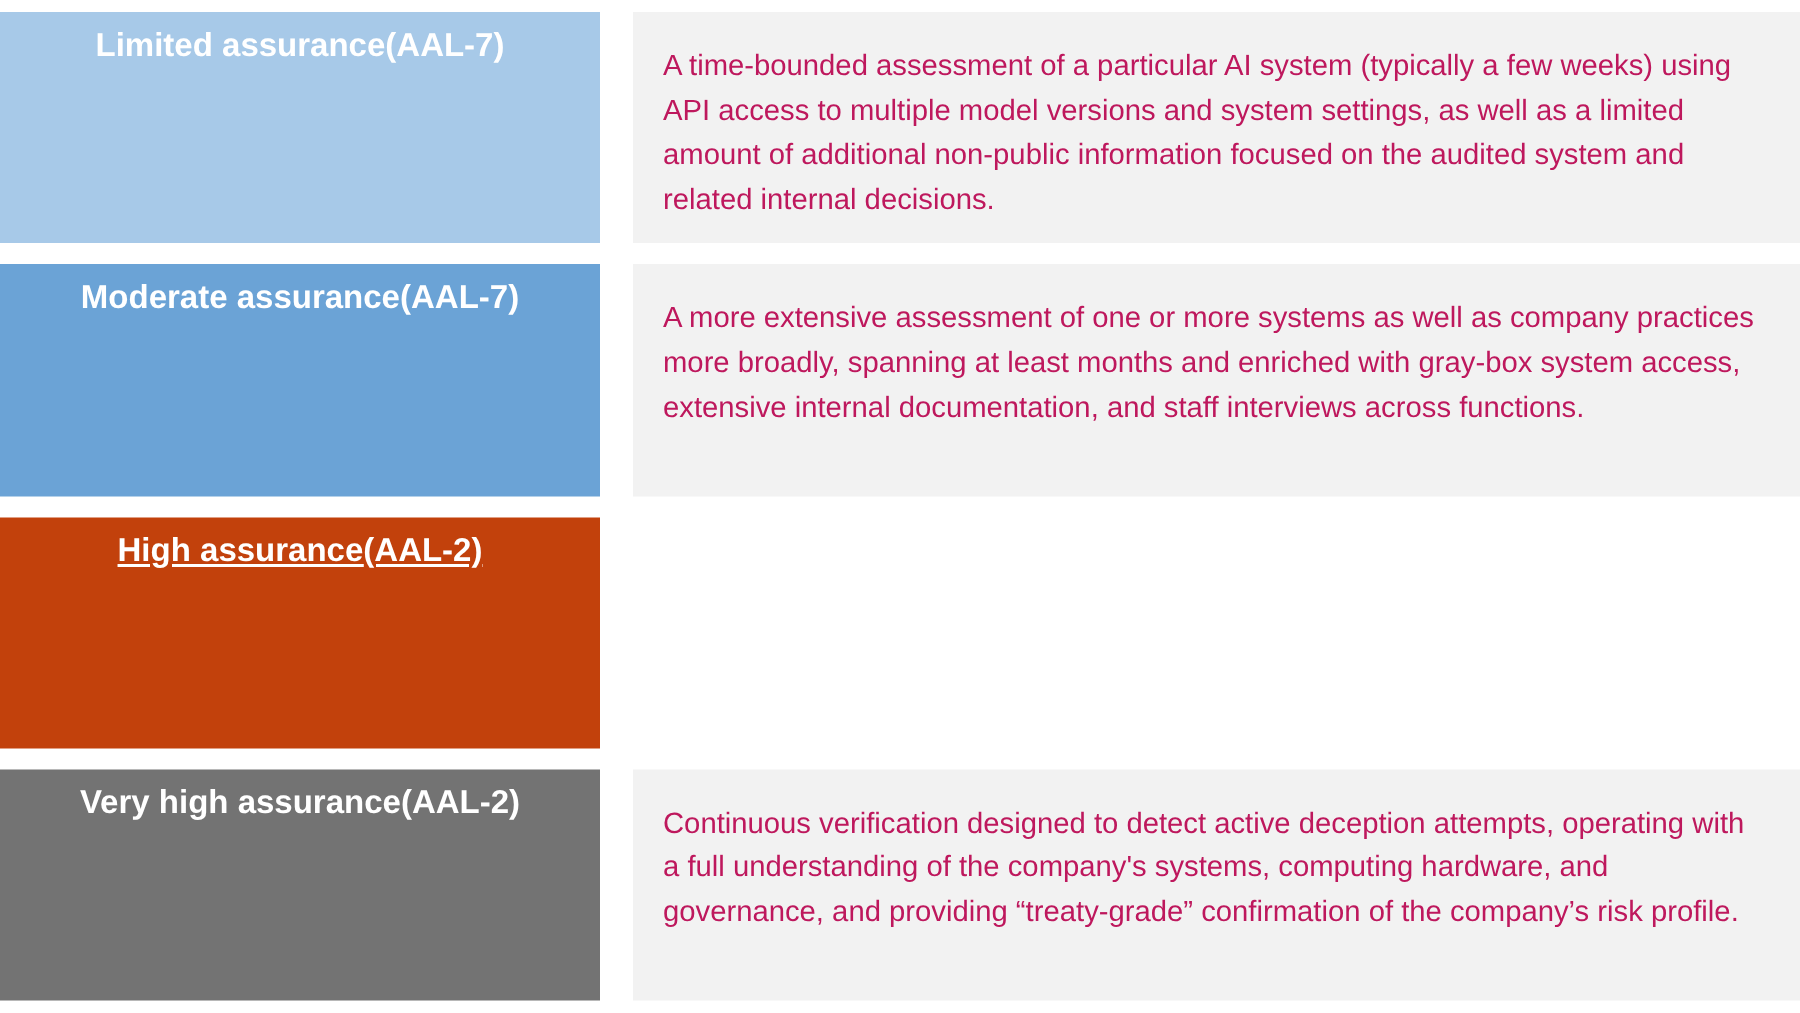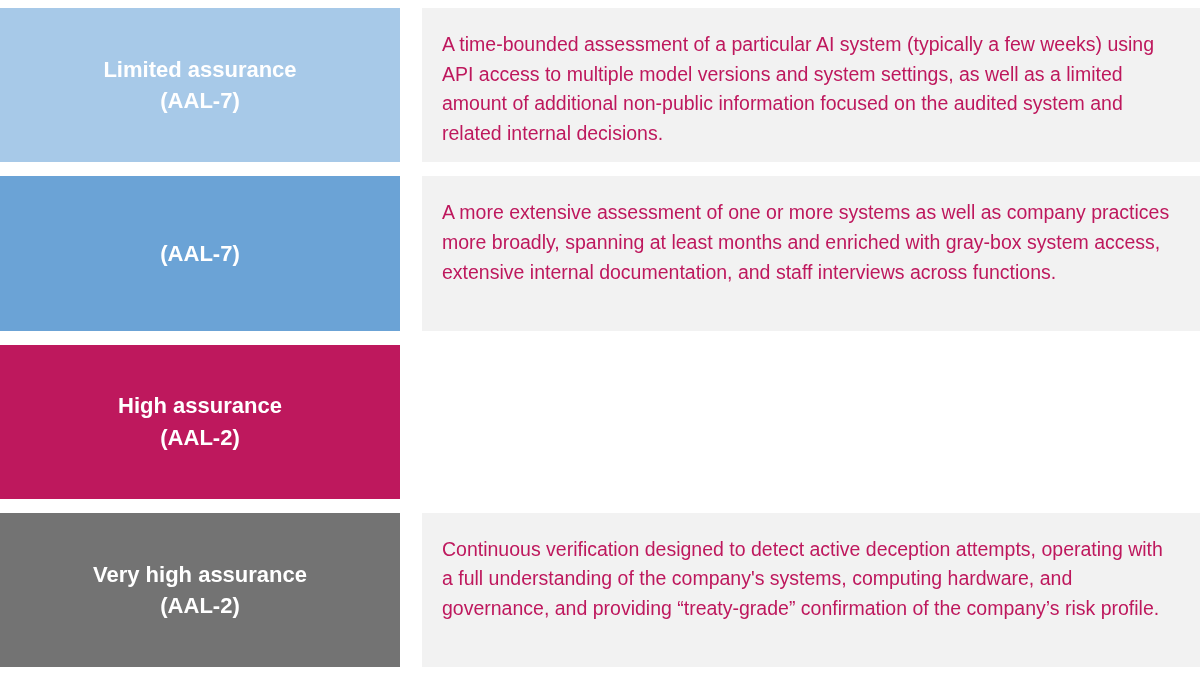--- a/index.html
+++ b/index.html
@@ -33,7 +33,7 @@
     width: 400px;
     flex: 0 0 400px;
     display: flex;
-    flex-direction: column;
+    flex-direction: row;
     justify-content: center;
     text-align: center;
     color: #ffffff;

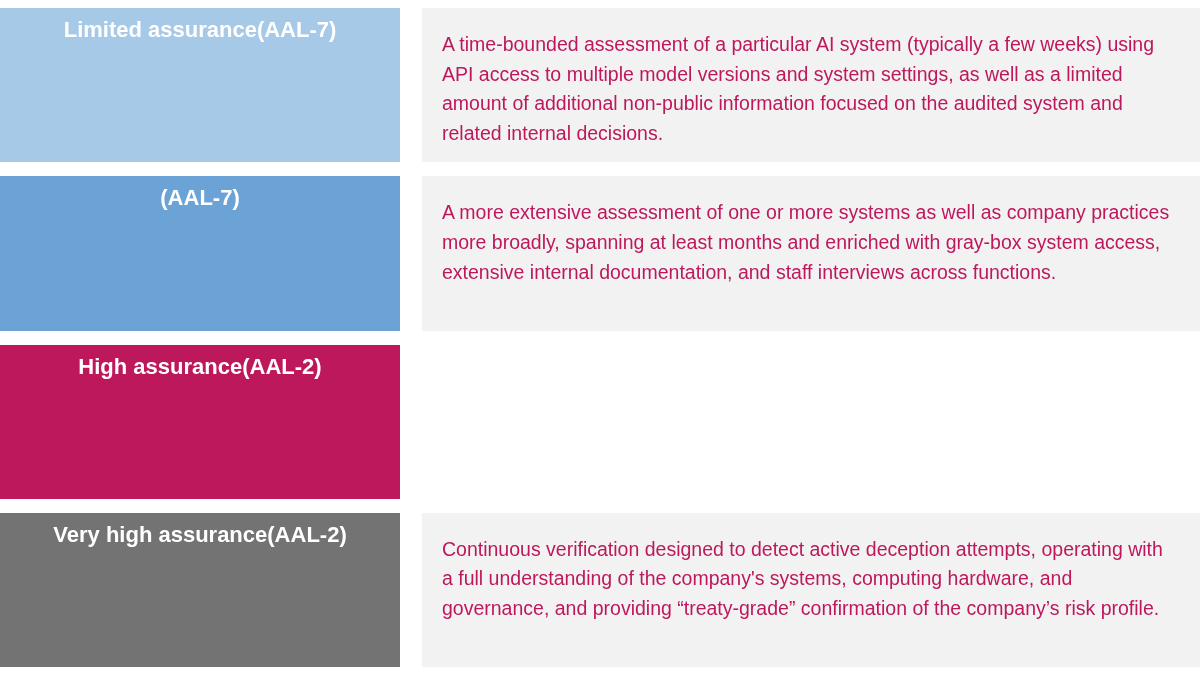--- a/index.html
+++ b/index.html
@@ -82,6 +82,7 @@
 
   <div class="row">
     <div class="level-cell" style="background:#6ba3d6;">
+      <span class="level-name">Moderate assurance</span>
       <span class="level-code">(AAL-7)</span>
     </div>
     <div class="spacer"></div>

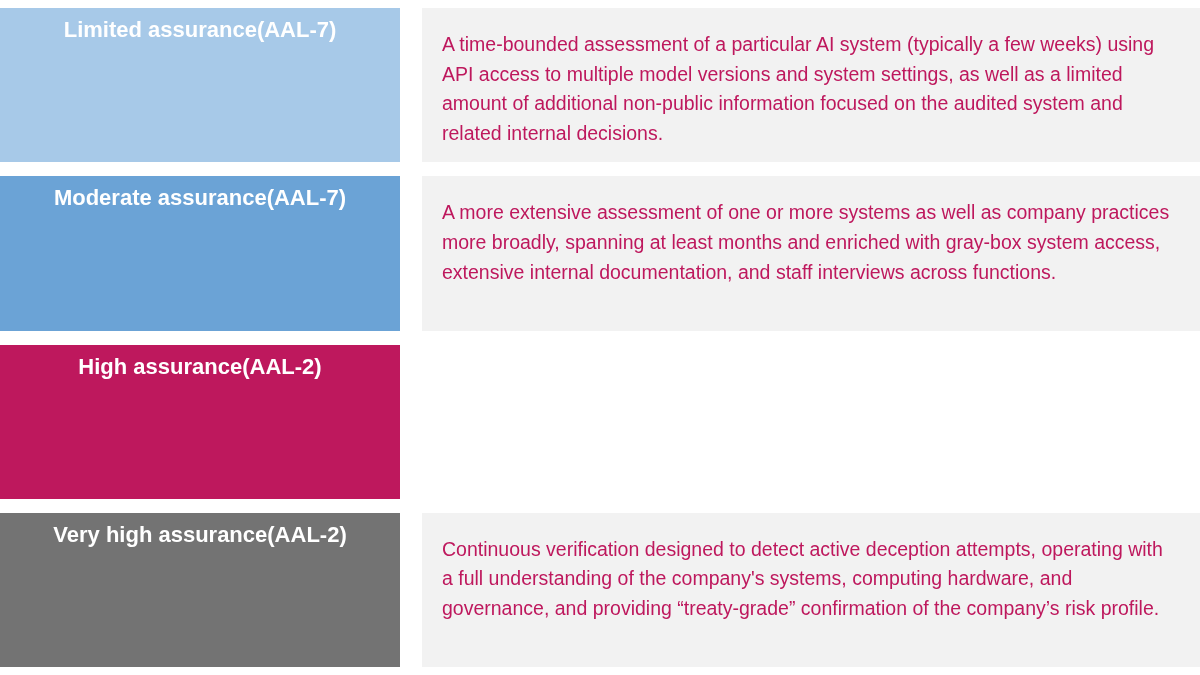--- a/index.html
+++ b/index.html
@@ -92,7 +92,7 @@
   </div>
 
   <div class="row">
-    <div class="level-cell" style="background:#be185d;">
+    <div class="level-cell" style="background:#c2410c;text-decoration:underline;">
       <span class="level-name">High assurance</span>
       <span class="level-code">(AAL-2)</span>
     </div>

